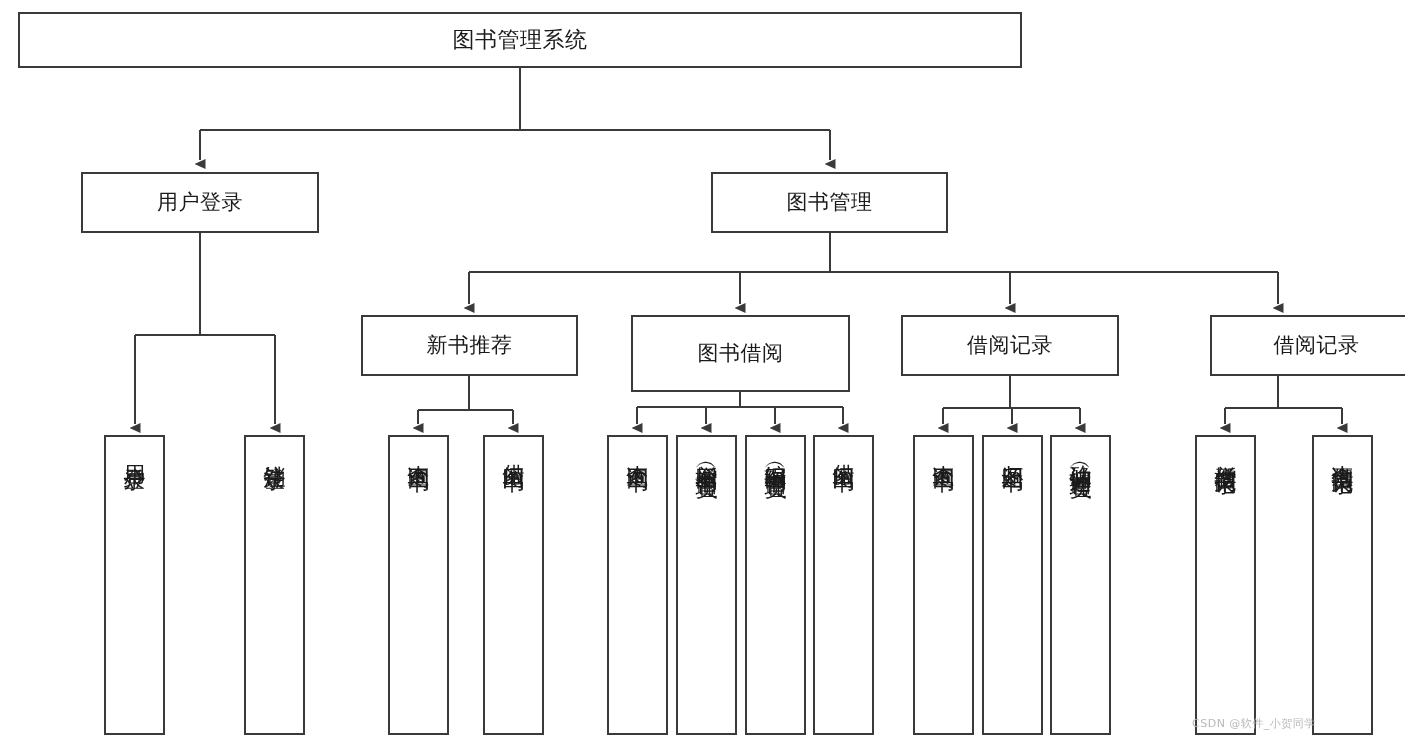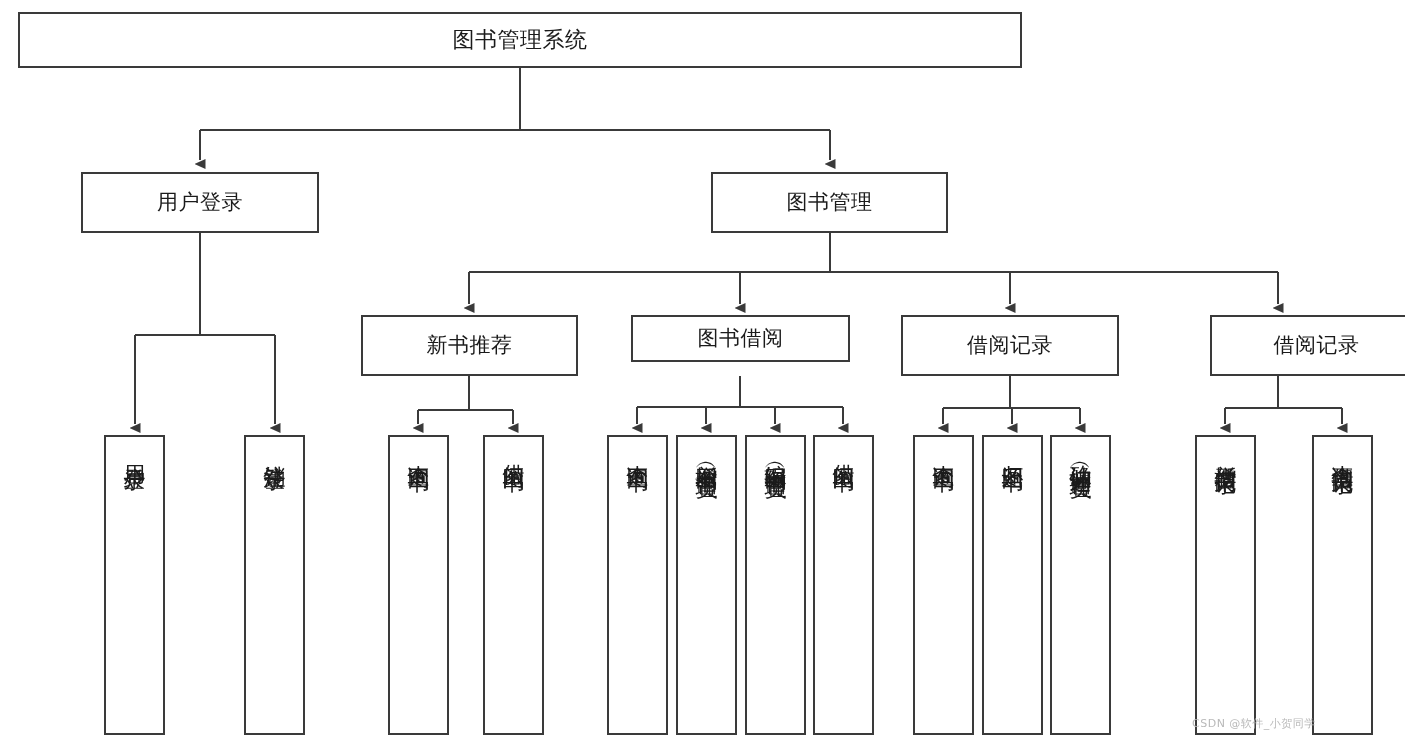--- a/index.html
+++ b/index.html
@@ -142,7 +142,7 @@
   <div class="node horizontal" style="left:361px; top:315px; width:217px; height:61px;">
     <span class="node-label">新书推荐</span>
   </div>
-  <div class="node horizontal" style="left:631px; top:315px; width:219px; height:47px;">
+  <div class="node horizontal" style="left:631px; top:315px; width:219px; height:77px;">
     <span class="node-label">图书借阅</span>
   </div>
   <div class="node horizontal" style="left:901px; top:315px; width:218px; height:61px;">

